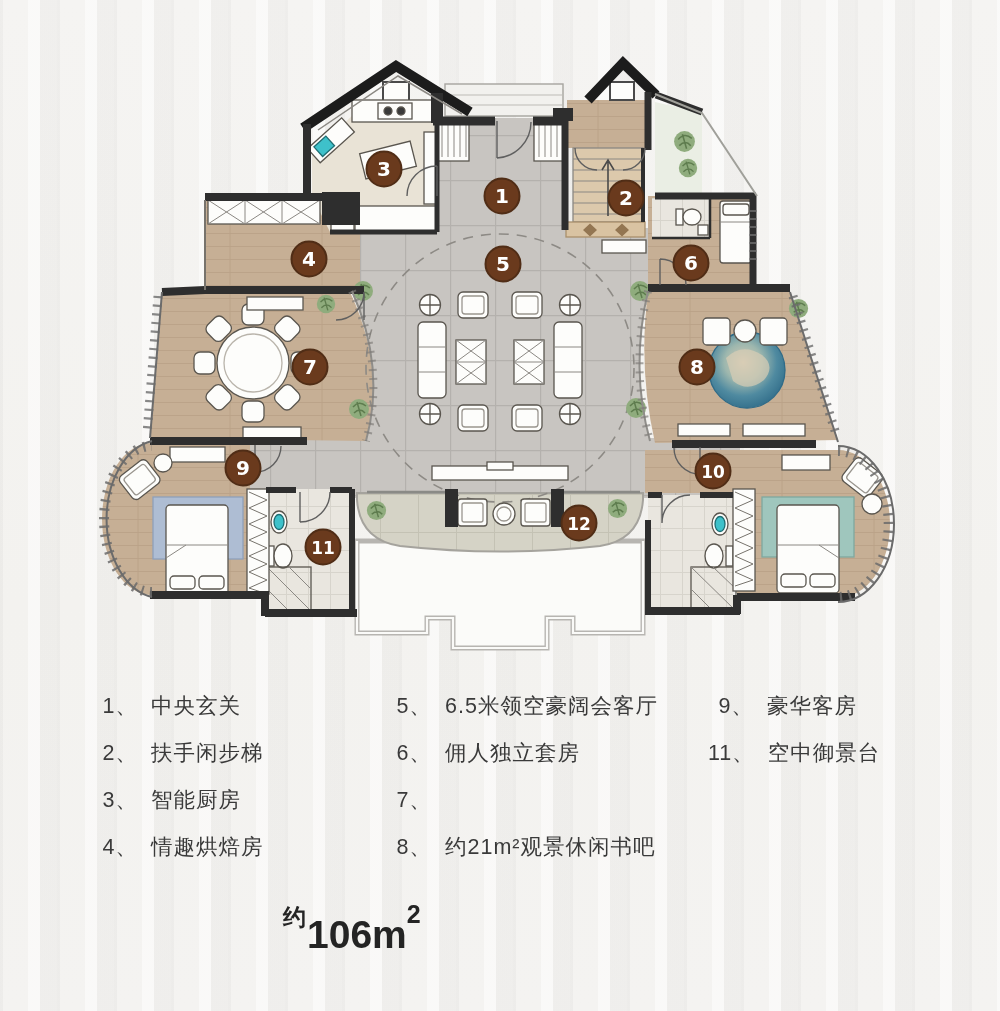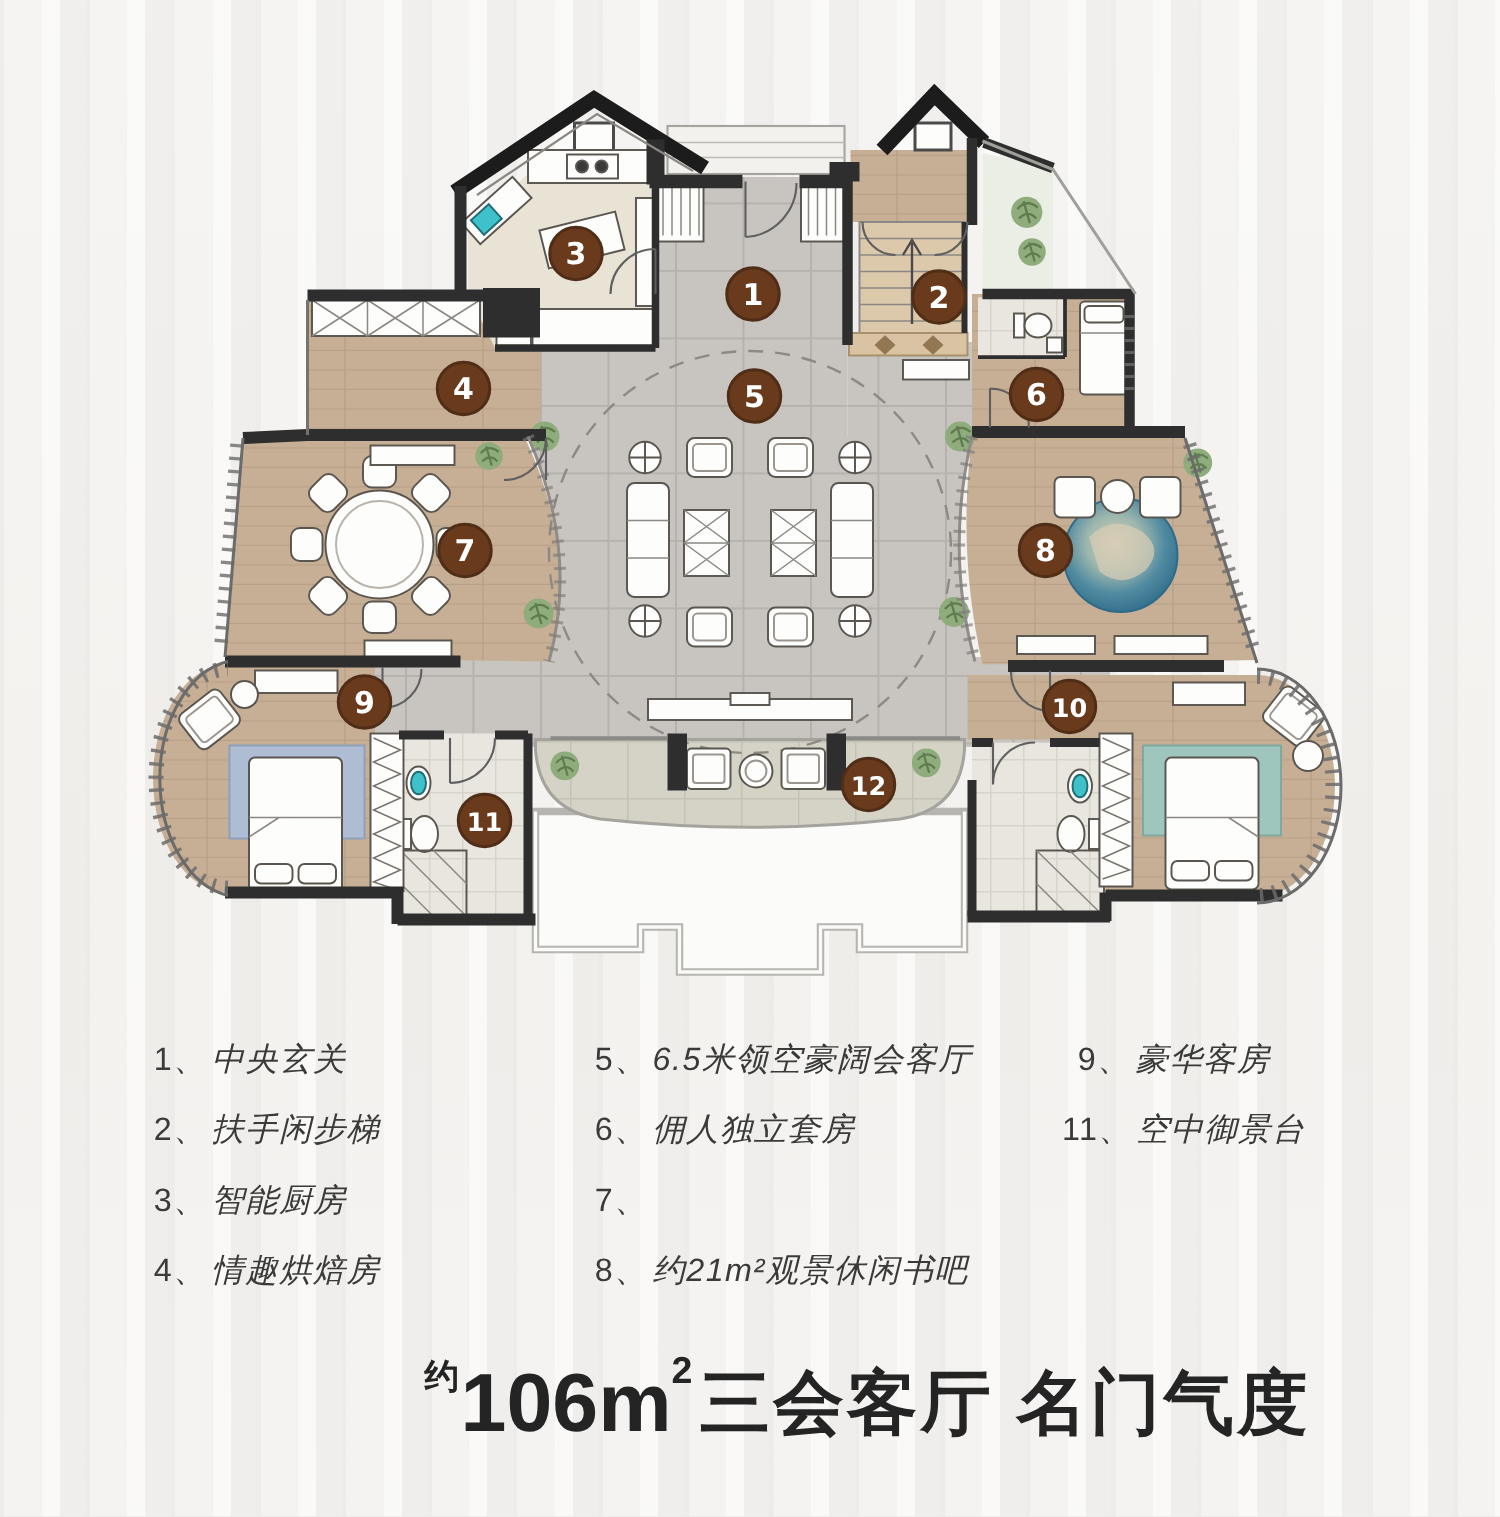--- a/index.html
+++ b/index.html
@@ -23,7 +23,7 @@
   .col-0{left:92px;} .col-1{left:386px;} .col-2{left:708px;}
   .legend-item{display:flex;align-items:center;height:47px;font-size:21.5px;font-weight:500;letter-spacing:1px;}
   .legend-item .num{min-width:46px;text-align:right;}
-  .legend-item .lab{margin-left:3px;white-space:nowrap;font-style:italic;}
+  .legend-item .lab{margin-left:13px;white-space:nowrap;}
 
   
   .floor-box{

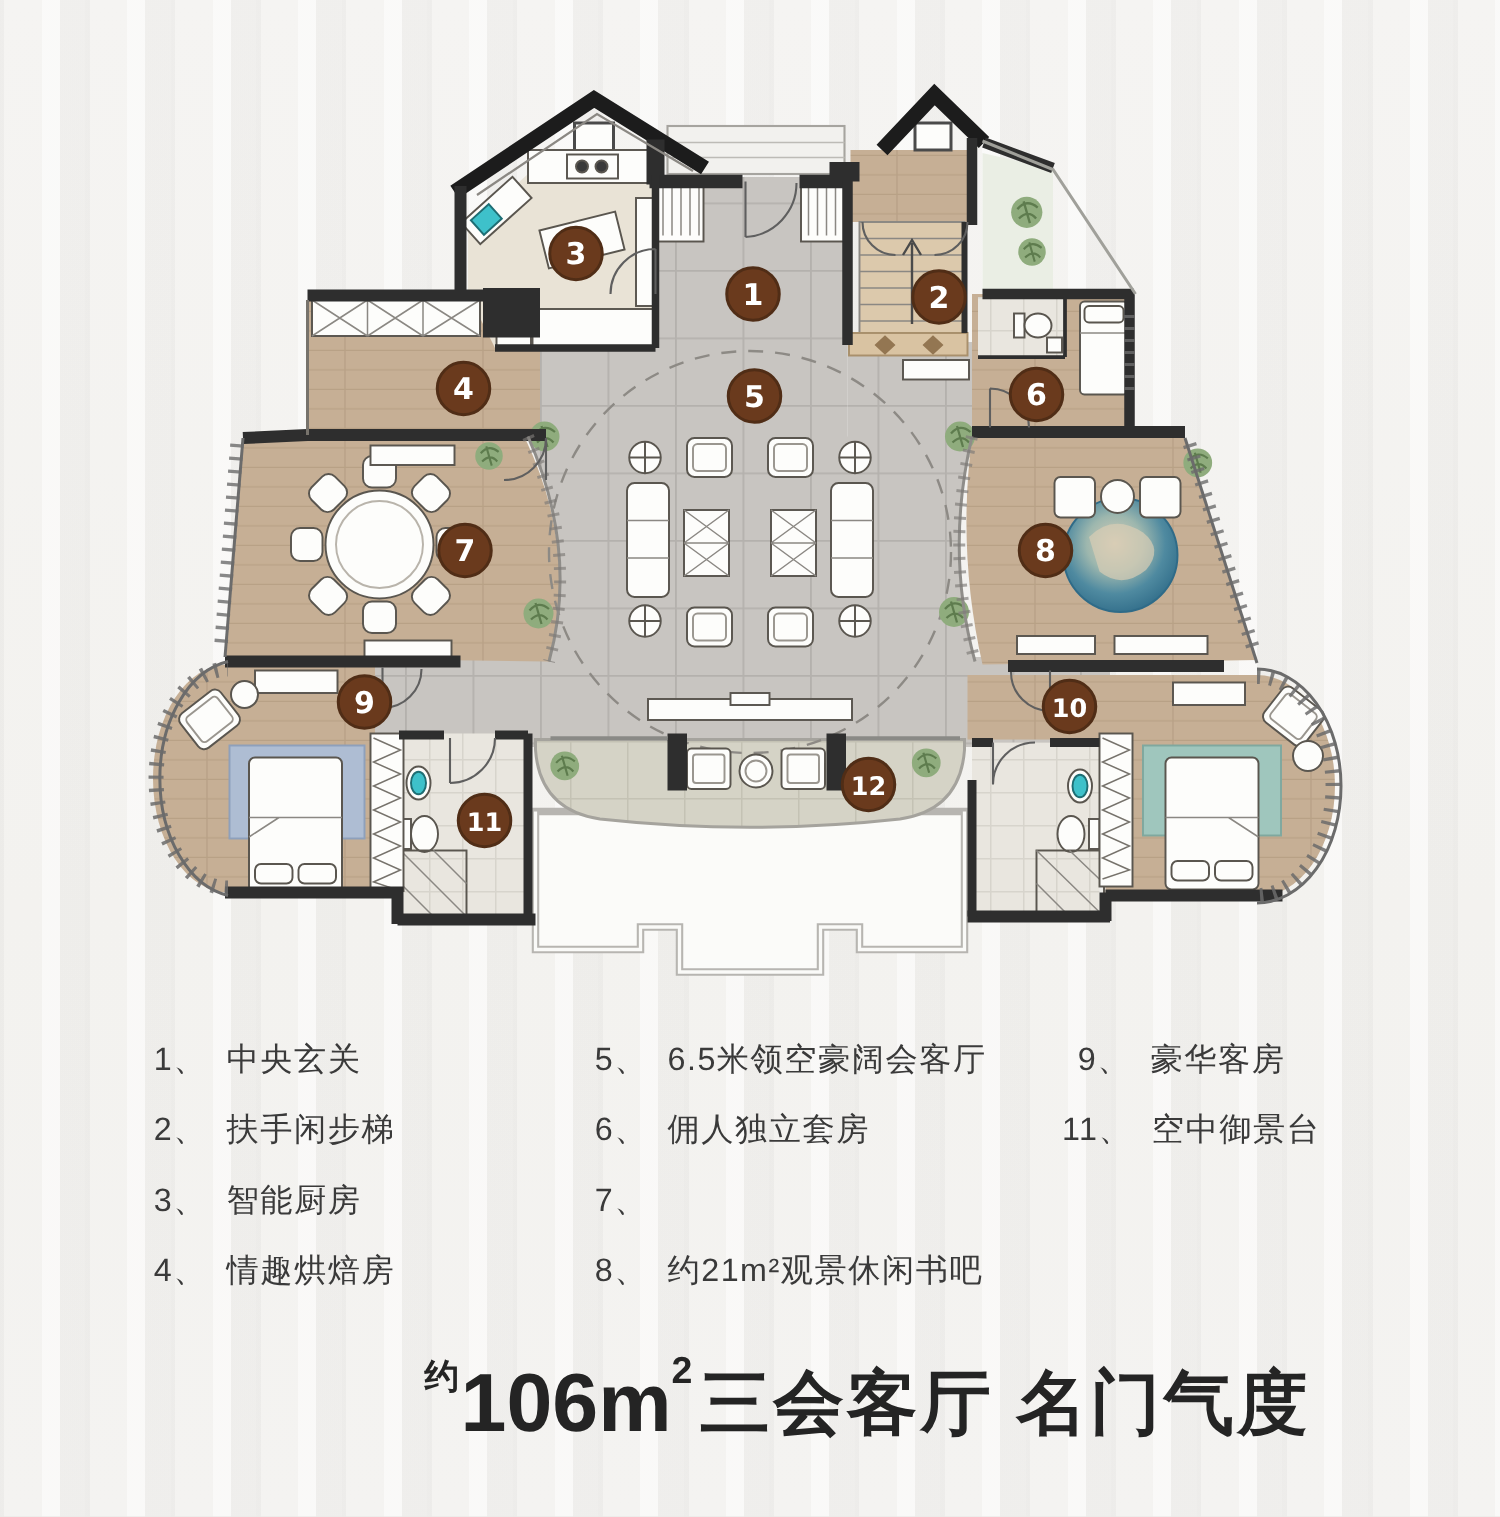--- a/index.html
+++ b/index.html
@@ -45,7 +45,7 @@
     display:flex;align-items:center;color:#242424;font-weight:bold;white-space:nowrap;
   }
   .t-prefix{font-size:23px;align-self:flex-start;margin-top:6px;margin-right:1px;}
-  .t-area{font-size:55px;letter-spacing:0;}
+  .t-area{font-size:39px;letter-spacing:0;}
   .t-sup{font-size:25px;align-self:flex-start;margin-top:4px;}
   .t-rest{font-size:47px;margin-left:5px;letter-spacing:2px;}
 </style>

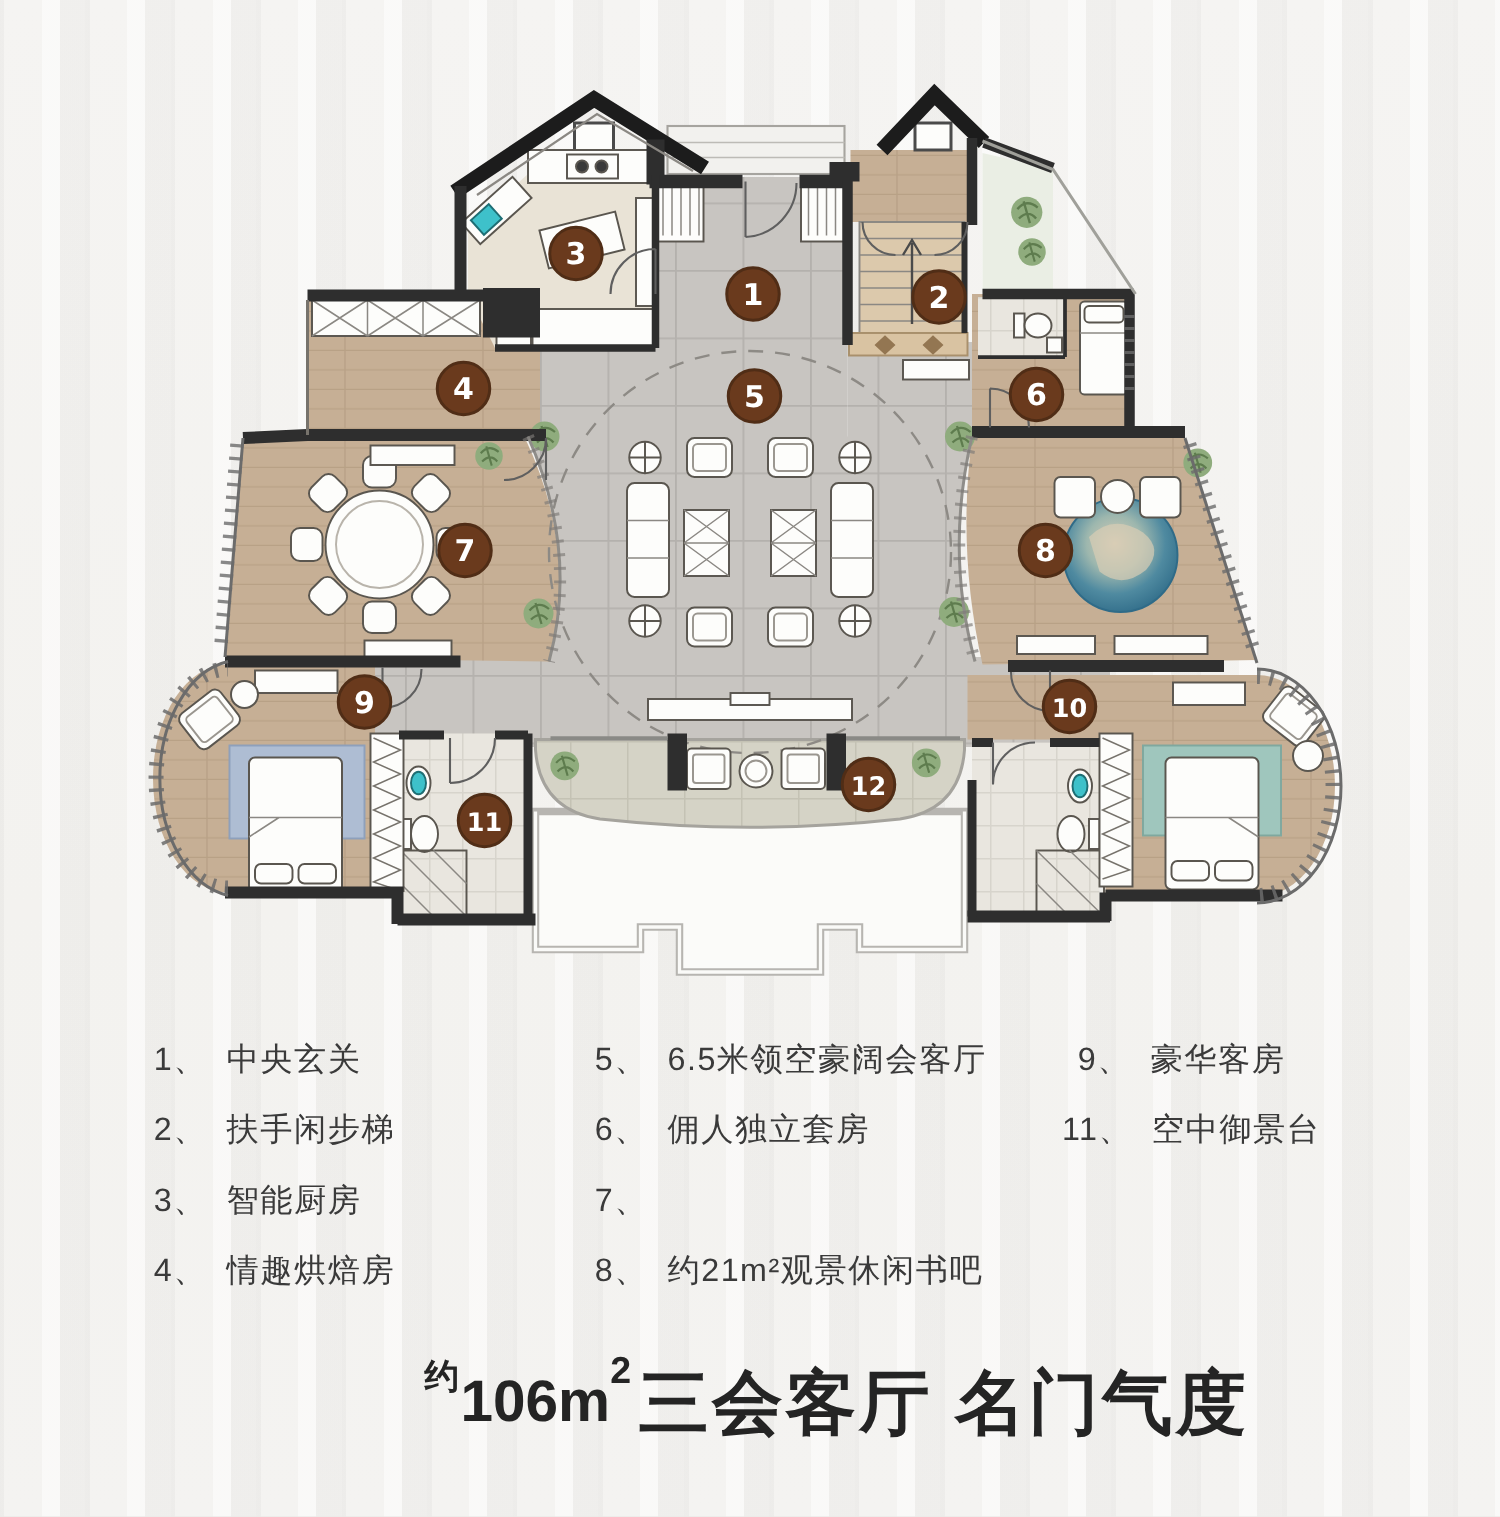--- a/index.html
+++ b/index.html
@@ -451,7 +451,6 @@
     <span class="t-prefix">约</span>
     <span class="t-area">106m</span>
     <span class="t-sup">2</span>
-    <span class="t-rest">三会客厅 名门气度</span>
   </div>
 
 </div>

